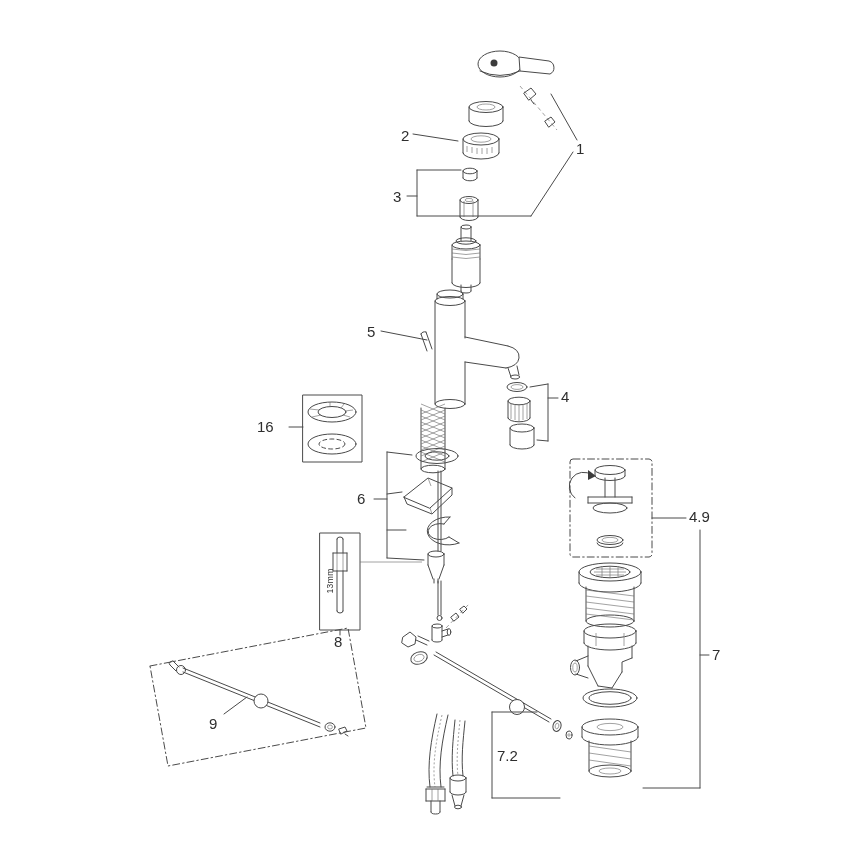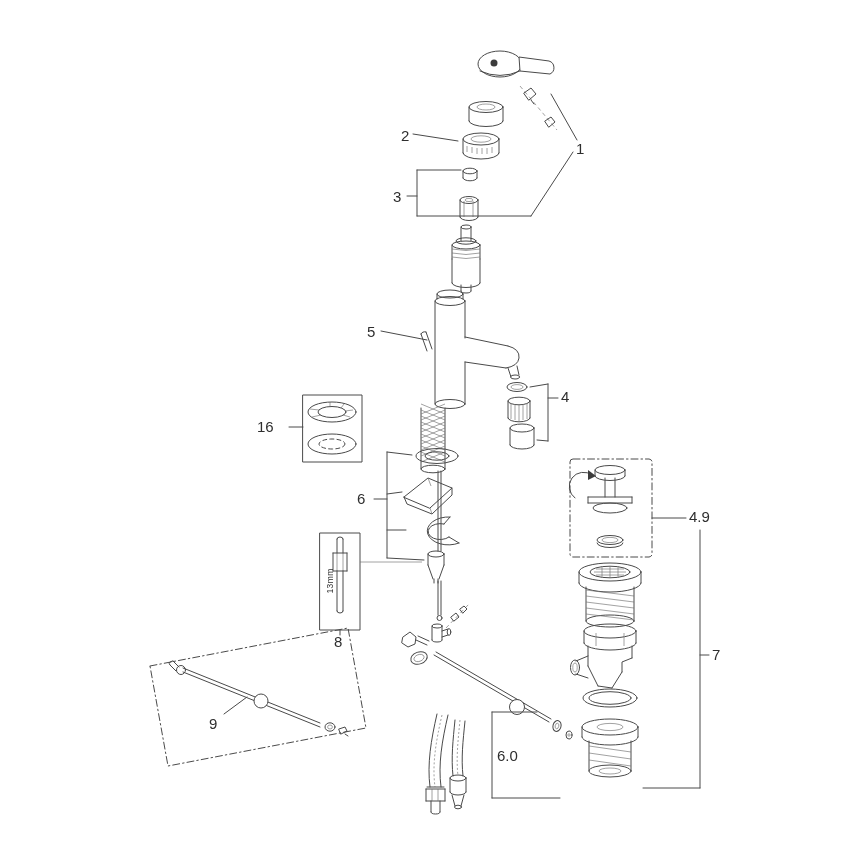--- a/index.html
+++ b/index.html
@@ -417,7 +417,7 @@
     <div class="part-label" style="left:357px;top:491px">6</div>
     <div class="part-label" style="left:712px;top:647px">7</div>
     <div class="part-label" style="left:689px;top:509px">4.9</div>
-    <div class="part-label" style="left:497px;top:748px">6.0</div>
+    <div class="part-label" style="left:497px;top:748px">7.2</div>
     <div class="part-label" style="left:334px;top:634px">8</div>
     <div class="part-label" style="left:209px;top:716px">9</div>
     <div class="part-label" style="left:257px;top:419px">16</div>

